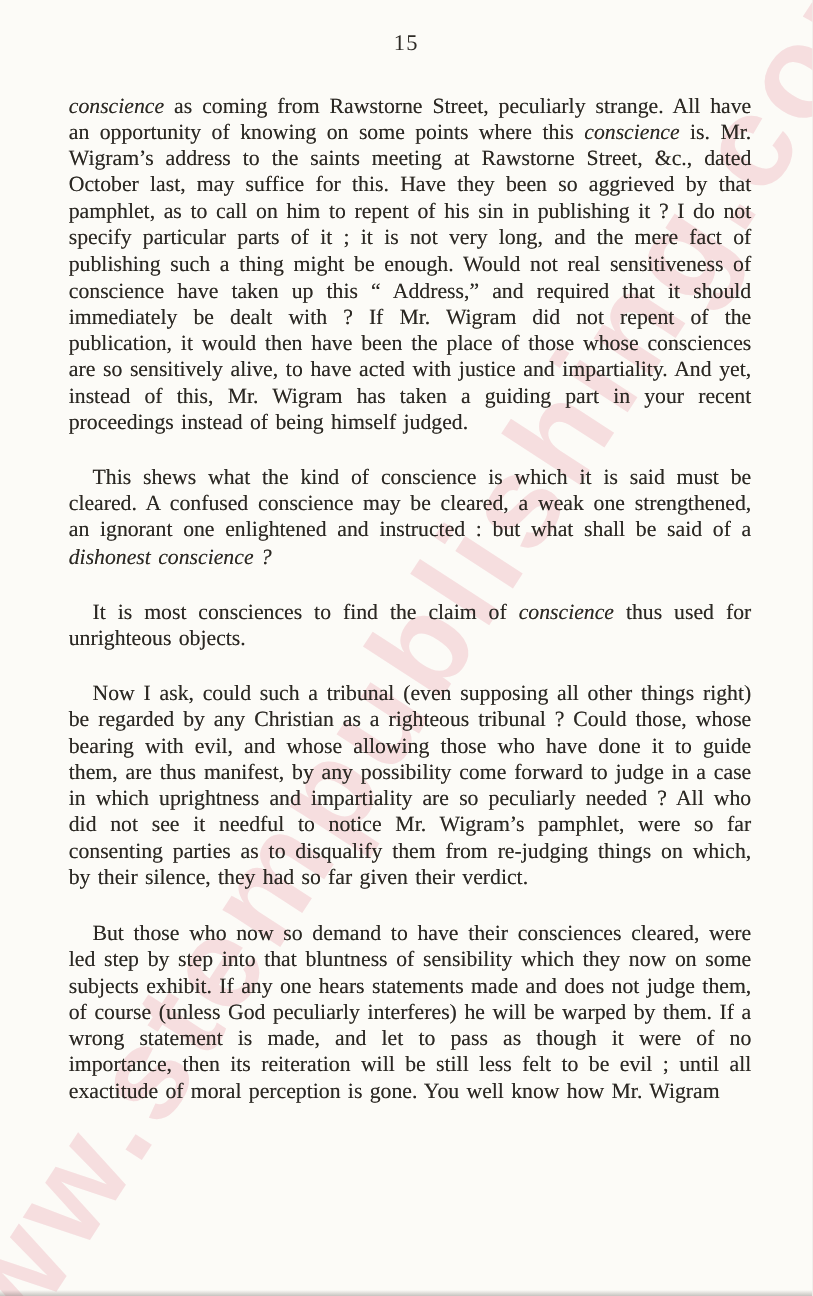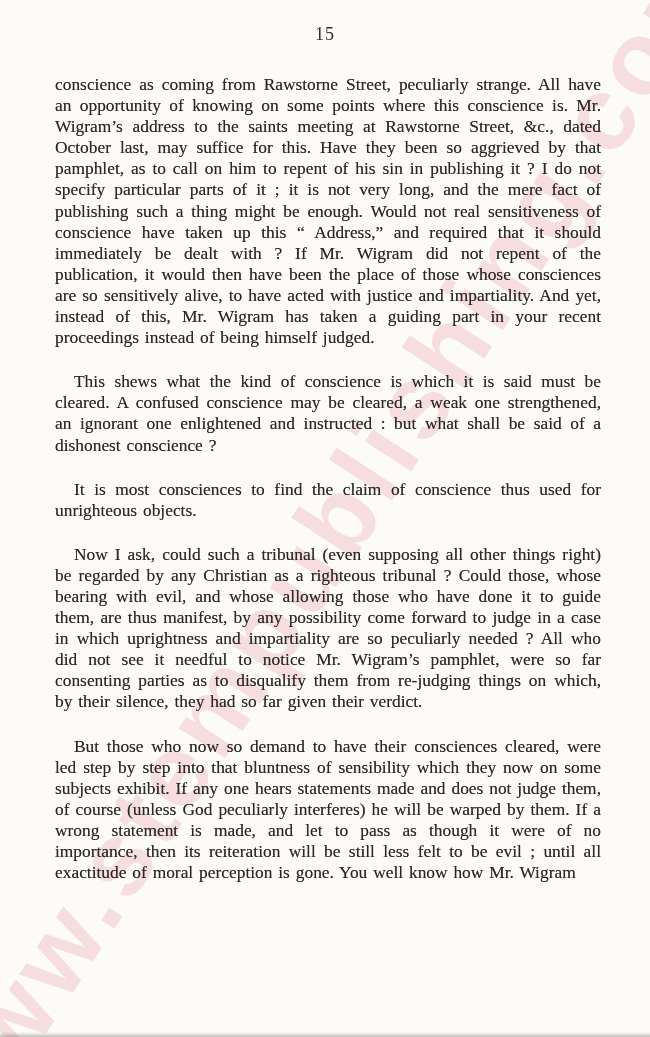--- a/index.html
+++ b/index.html
@@ -65,7 +65,7 @@
     text-indent: 19px;
     margin-top: 23px;
   }
-  .it { }
+  .it { font-style: italic; }
 </style>
 </head>
 <body>

